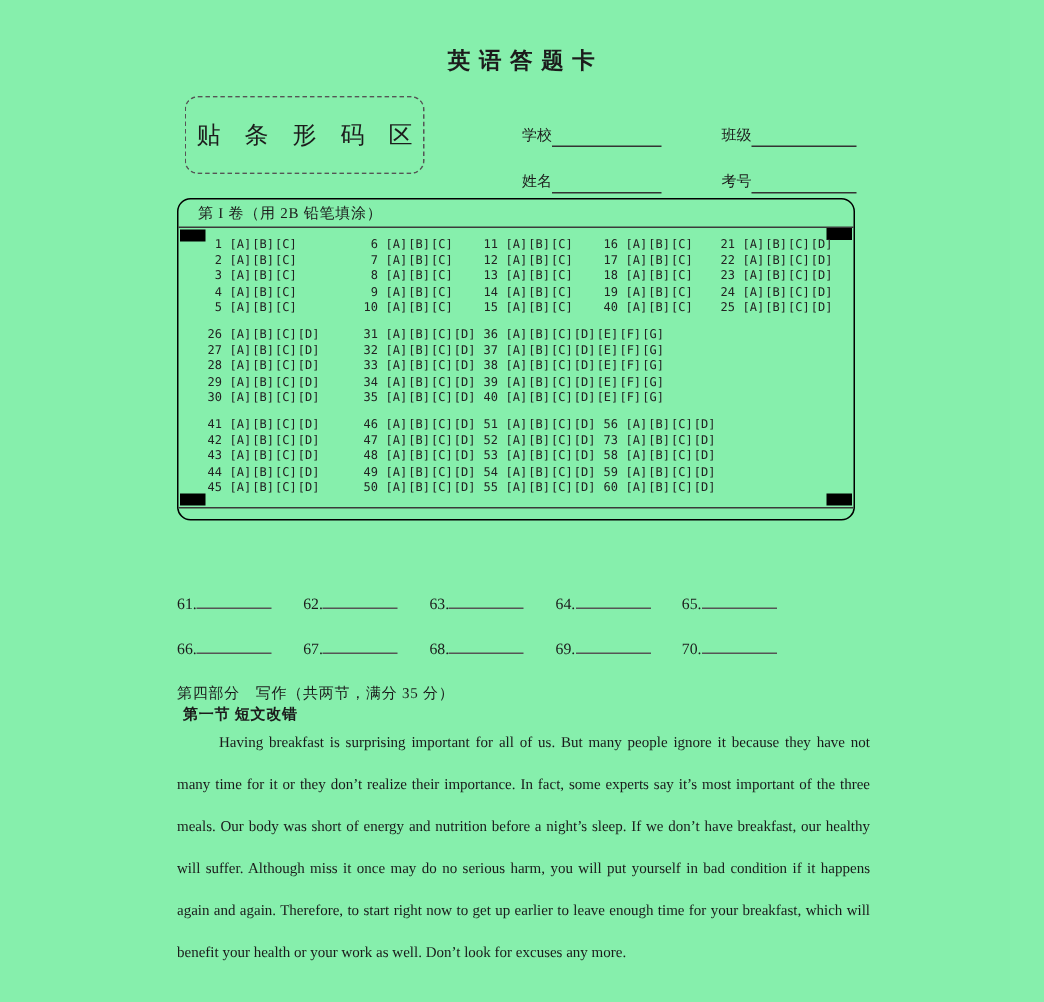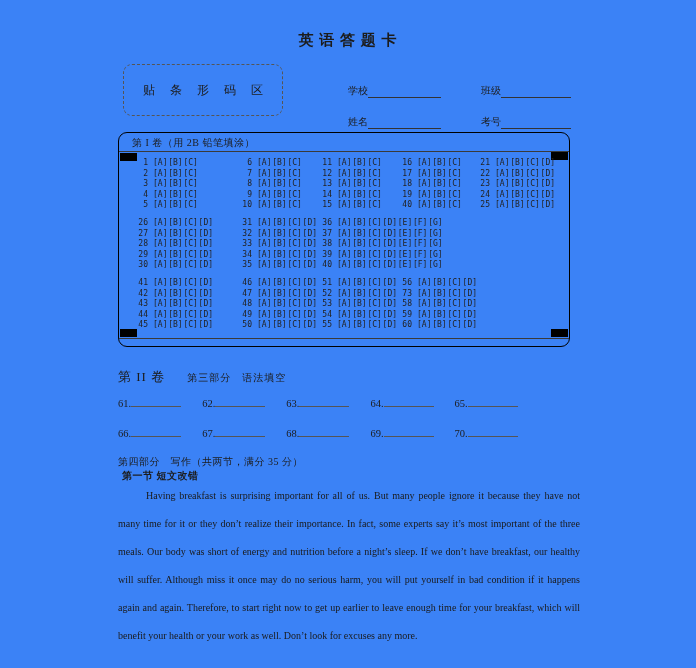--- a/index.html
+++ b/index.html
@@ -5,7 +5,7 @@
   * { margin:0; padding:0; box-sizing:border-box; }
   html,body { background:#ffffff; }
   .page {
-    position:relative; width:696px; height:668px; background:#3b82f6;
+    position:relative; width:696px; height:668px; background:#86efac;
     font-family:"Liberation Serif","DejaVu Serif",serif; color:#1c1c1c;
     overflow:hidden;
   }

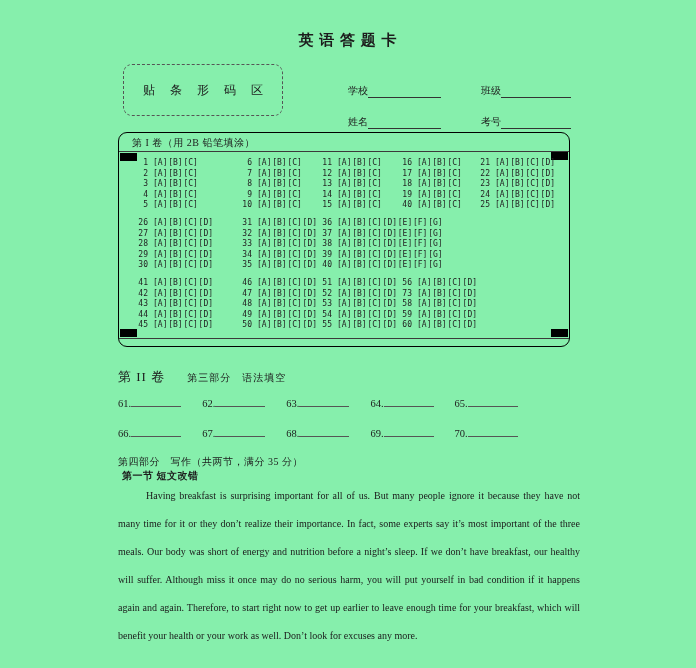--- a/index.html
+++ b/index.html
@@ -19,7 +19,7 @@
     border:1px dashed #555; border-radius:9px;
     display:flex; align-items:center; justify-content:center;
   }
-  .barcode-box .label { font-size:12px; letter-spacing:6px; text-indent:6px; }
+  .barcode-box .label { font-size:16px; letter-spacing:6px; text-indent:6px; }
   
   .fields { position:absolute; left:348px; top:80px; }
   .field-row { white-space:nowrap; margin-bottom:17px; height:14px; }

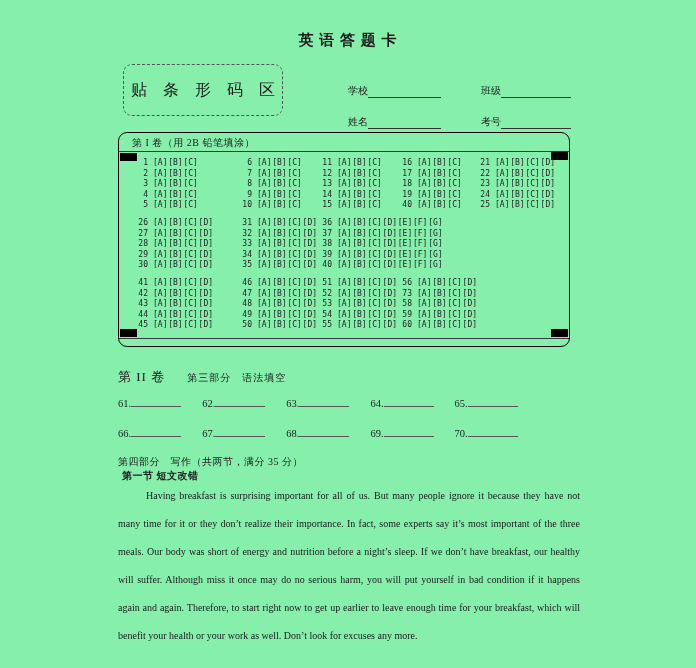--- a/index.html
+++ b/index.html
@@ -555,10 +555,6 @@
       </div>
   </div>
 
-  <div class="part2-head">
-    <span class="part2-title">第 II 卷</span>
-    <span class="part2-section">第三部分　语法填空</span>
-  </div>
 
   <div class="blank-row blank-row-1">
       <span class="blank-item"><span class="blank-num">61.</span><span class="blank-line"></span></span>

